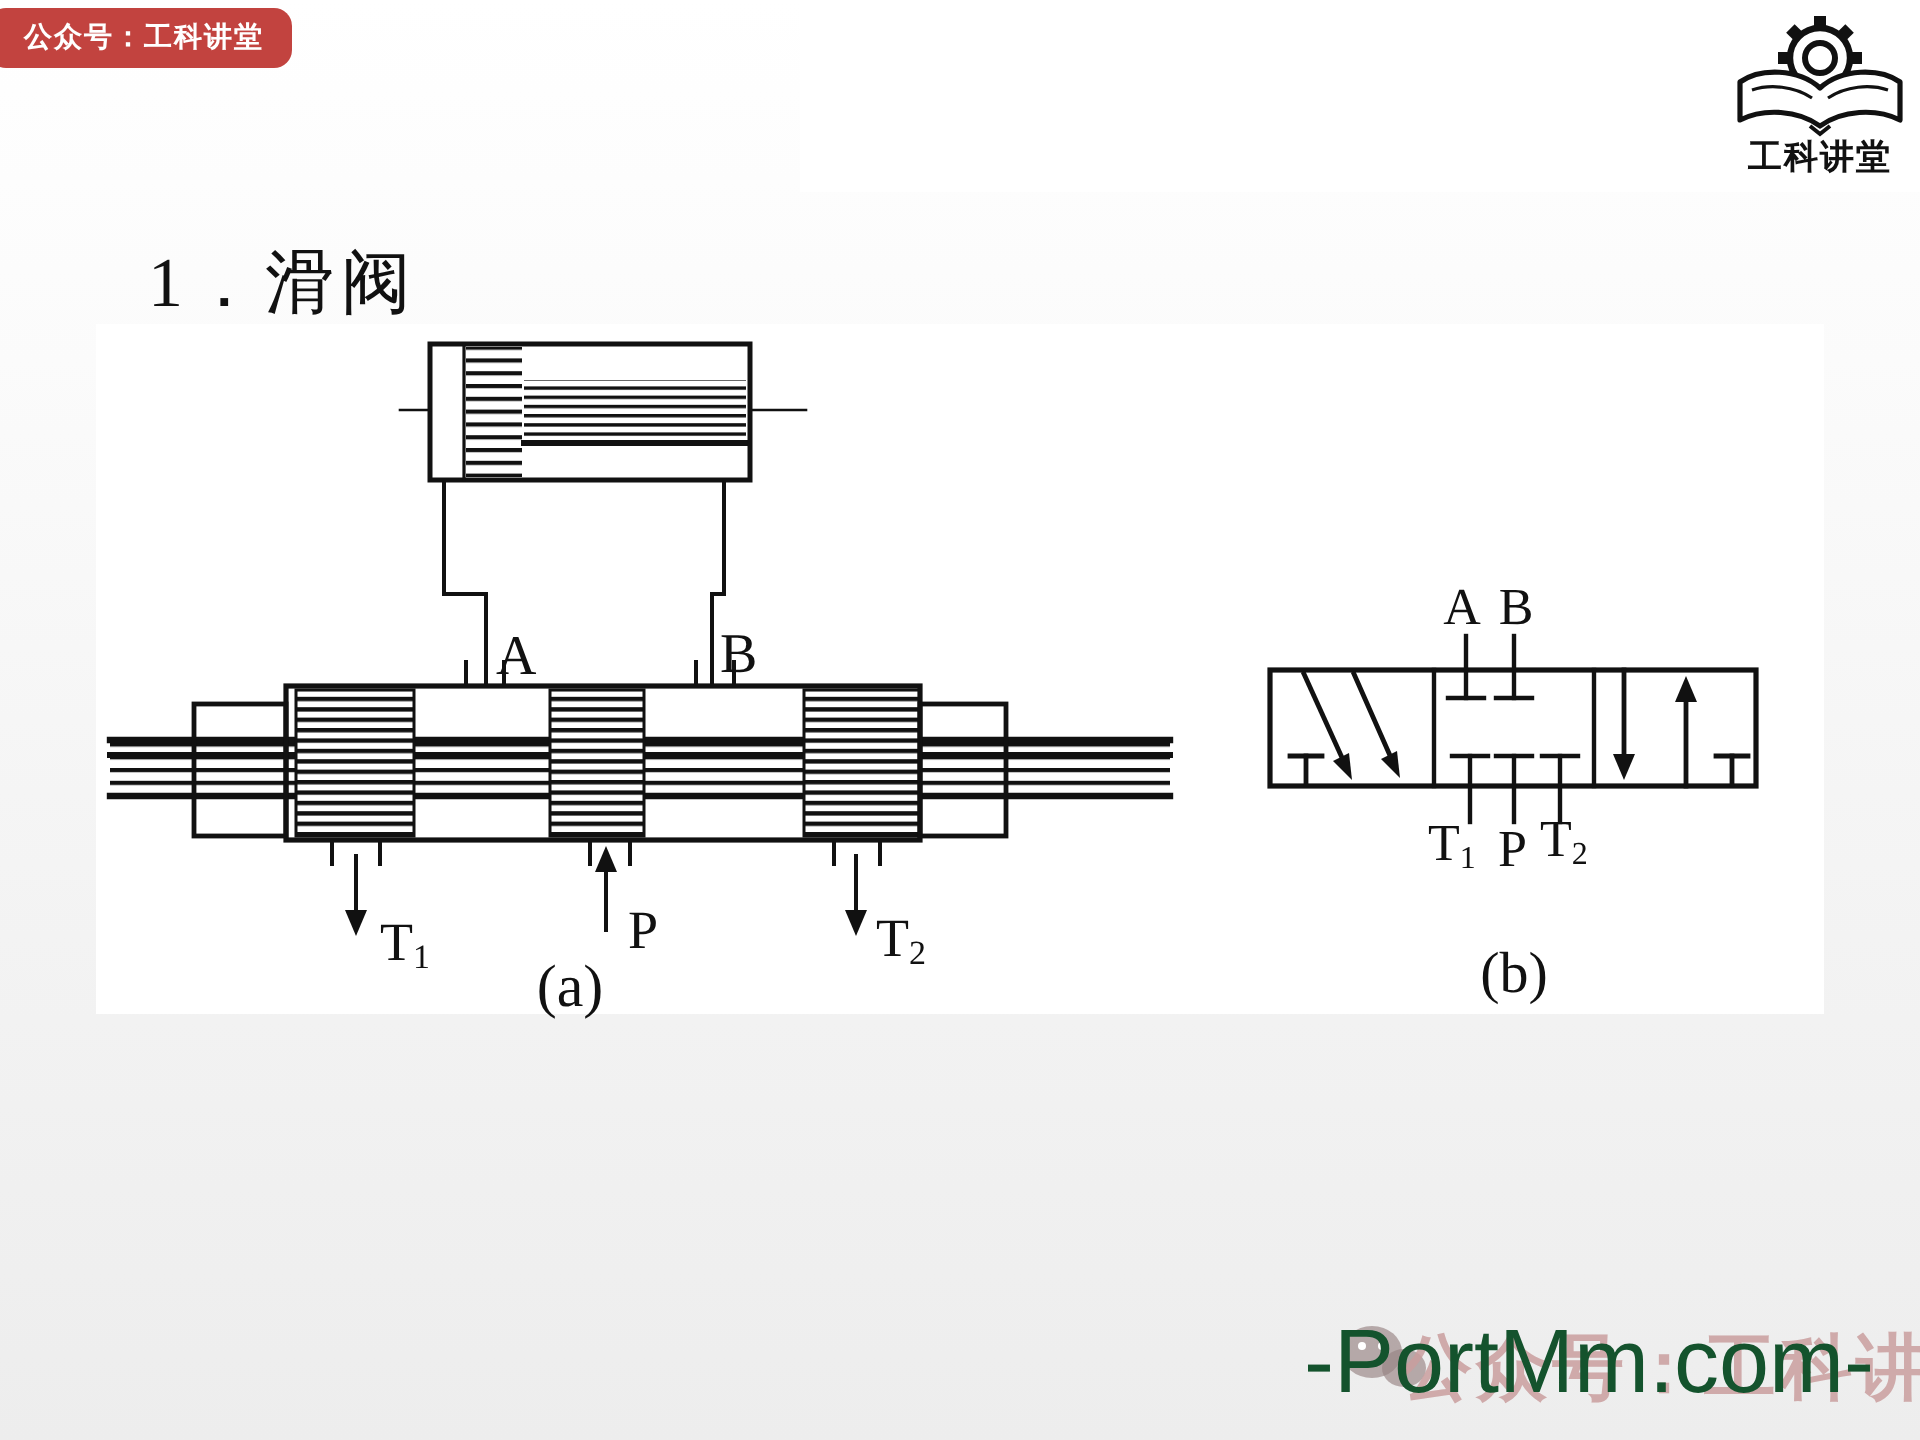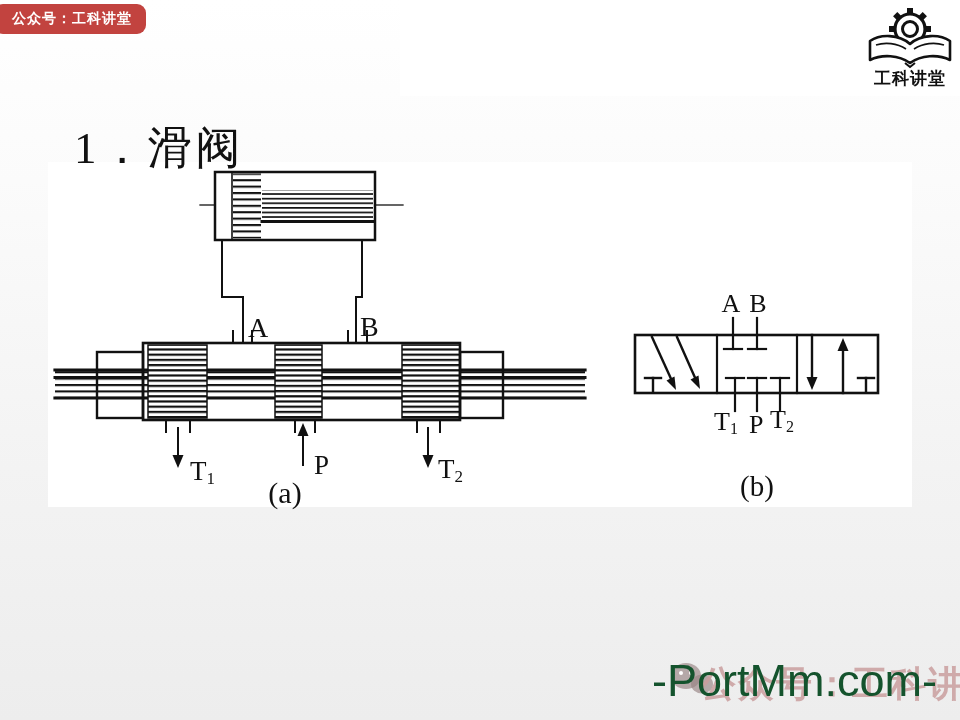--- a/index.html
+++ b/index.html
@@ -21,7 +21,7 @@
   .page-title{
     position:absolute;left:74px;top:118px;z-index:5;
     font-family:"Liberation Serif","DejaVu Serif",serif;
-    font-size:45px;color:#111;letter-spacing:3px;
+    font-size:35px;color:#111;letter-spacing:3px;
   }
   .content-box{
     position:absolute;left:48px;top:162px;width:864px;height:345px;

